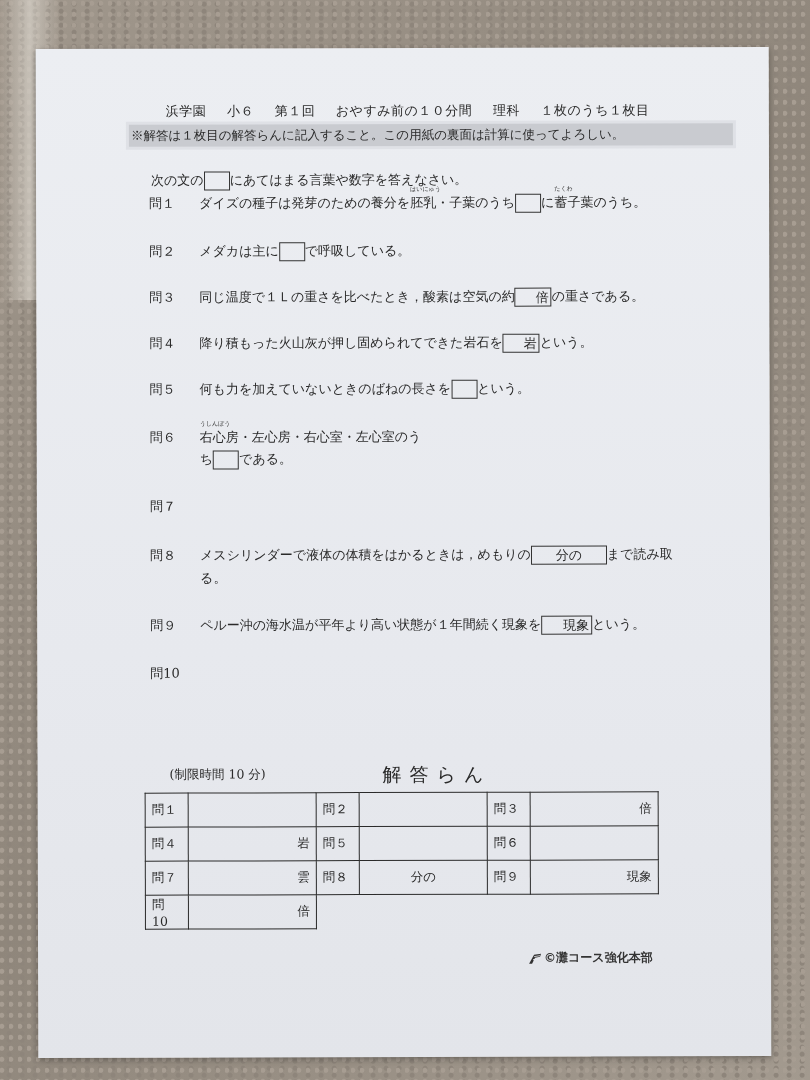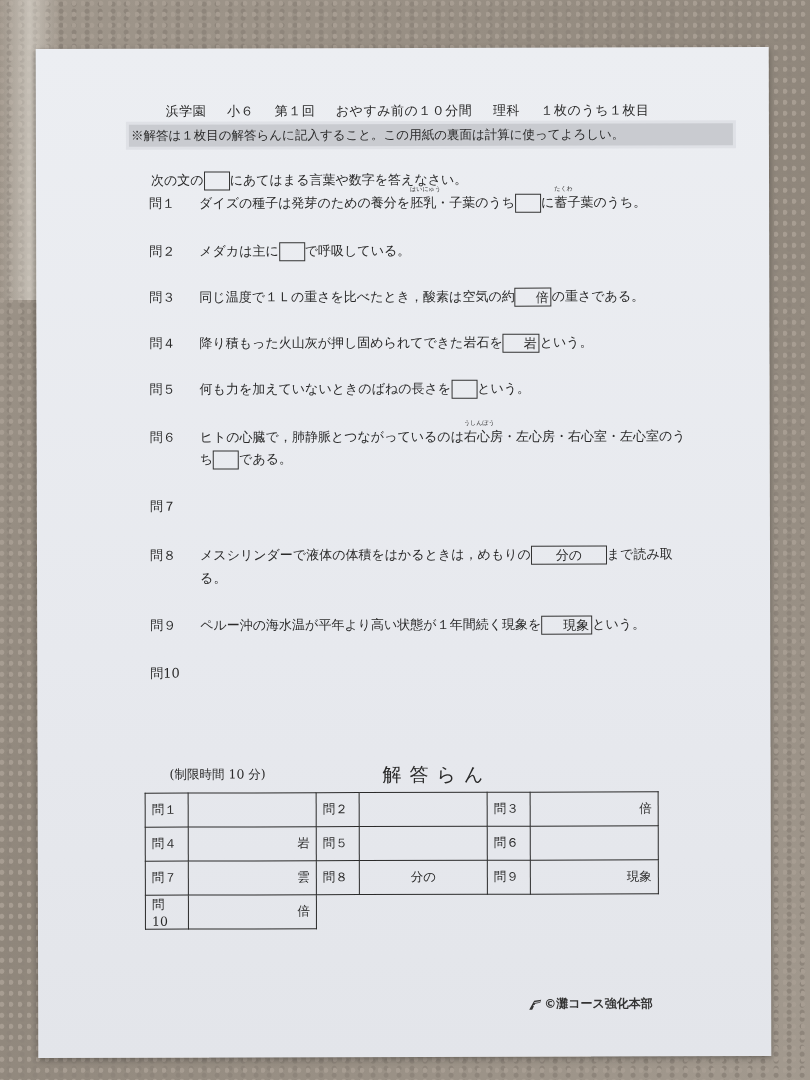--- a/index.html
+++ b/index.html
@@ -101,7 +101,7 @@
 
   <div class="qnum" style="top:380px">問６</div>
   <div class="qtext" style="top:380px">
-    <span>ヒトの心臓で，肺静脈とつながっているのは</span><span class="ruby"><small>うしんぼう</small><span>右心房</span></span><span>・左心房・右心室・左心室のう</span>
+    <span class="ruby"><small>うしんぼう</small><span>右心房</span></span><span>・左心房・右心室・左心室のう</span>
   </div>
   <div class="qtext" style="top:402px">
     <span>ち</span><span class="blank" style="width:26px"></span><span>である。</span>

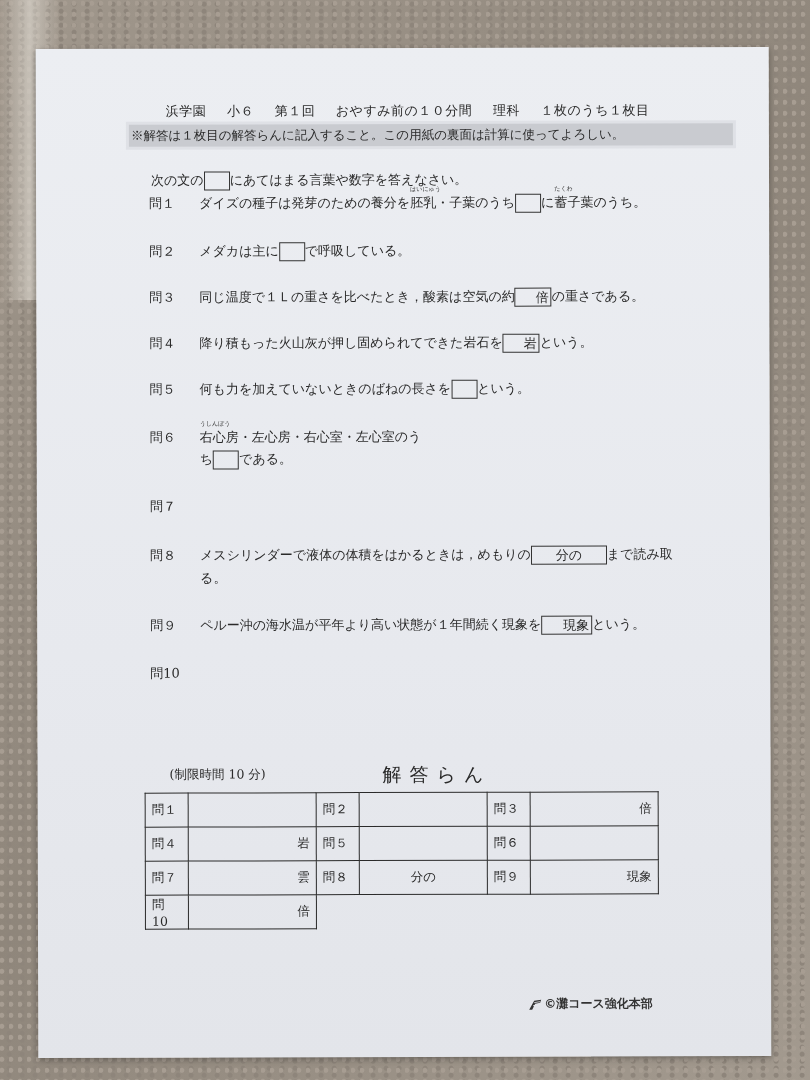--- a/index.html
+++ b/index.html
@@ -50,7 +50,7 @@
   table.ans td.val { width:115px; text-align:right; }
   table.ans td.center { text-align:center; }
   table.ans td.empty { border:none; }
-  .footer { left:490px; top:902px; font-size:12px; font-family:"DejaVu Sans","Liberation Sans",sans-serif; font-weight:bold; color:#333;margin-top:46px; }
+  .footer { left:490px; top:902px; font-size:12px; font-family:"DejaVu Sans","Liberation Sans",sans-serif; font-weight:bold; color:#333; }
   .logo { display:inline-block; width:14px; height:12px; vertical-align:middle; margin-right:2px; }
 </style>
 </head>

